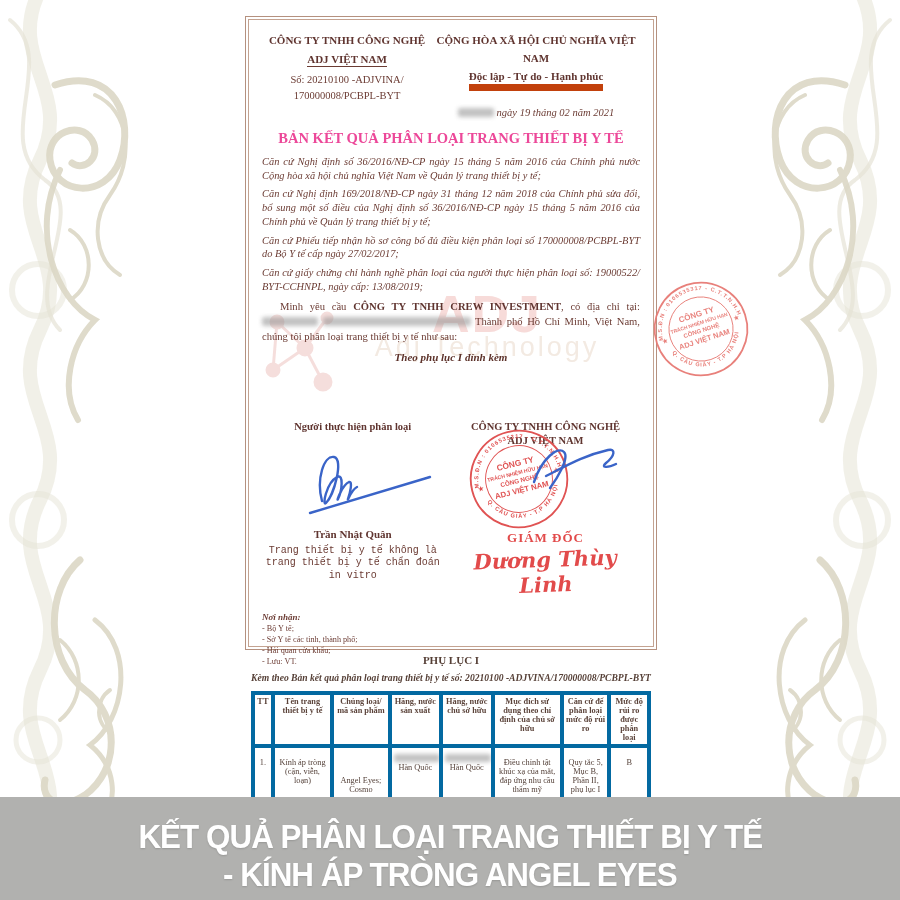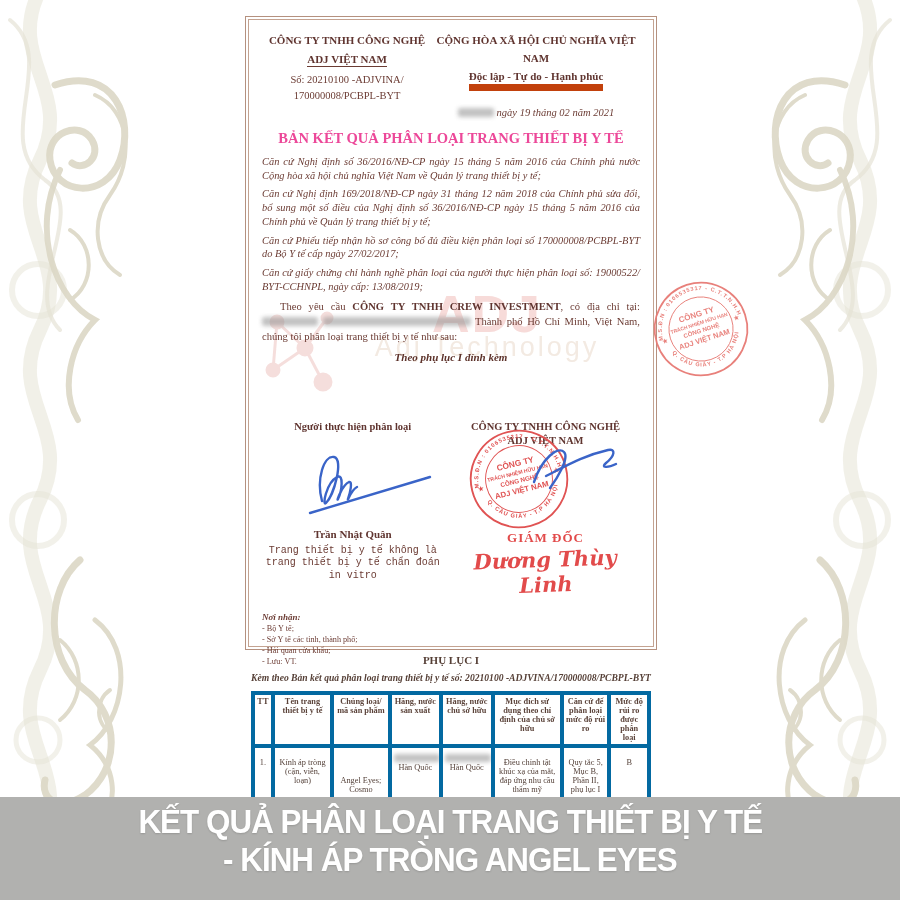--- a/index.html
+++ b/index.html
@@ -163,7 +163,7 @@
       <div class="para">Căn cứ giấy chứng chỉ hành nghề phân loại của người thực hiện phân loại số: 19000522/ BYT-CCHNPL, ngày cấp: 13/08/2019;</div>
 
       <div class="para-req">
-        <span>Theo yêu cầu </span><b style="color:#603530">CÔNG TY TNHH CREW INVESTMENT</b><span>, có địa chỉ tại: </span>
+        <span>Minh yêu cầu </span><b style="color:#603530">CÔNG TY TNHH CREW INVESTMENT</b><span>, có địa chỉ tại: </span>
         <span class="blur" style="width:56px"></span>
         <span class="blur" style="width:148px"></span>
         <span> Thành phố Hồ Chí Minh, Việt Nam, chúng tôi phân loại trang thiết bị y tế như sau:</span>

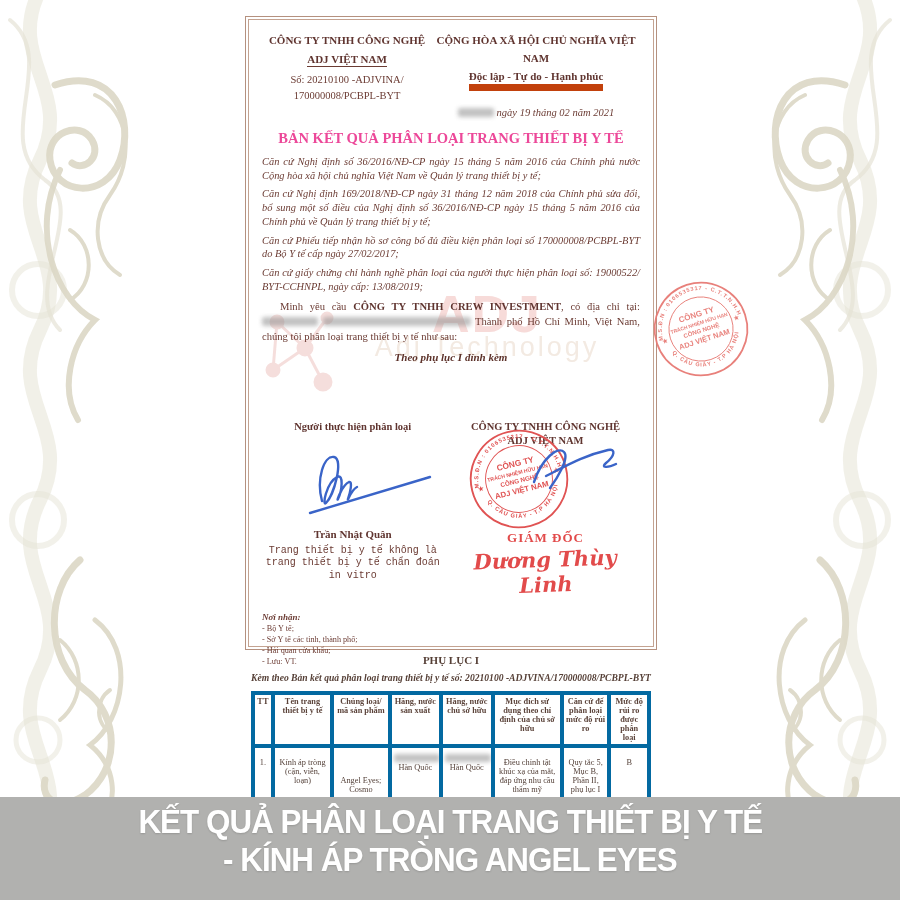--- a/index.html
+++ b/index.html
@@ -58,7 +58,7 @@
   table.apx td{vertical-align:middle;}
   
   #banner{position:absolute;left:0;top:797px;width:900px;height:103px;z-index:5;
-          display:flex;flex-direction:column;align-items:center;padding-top:6px;box-sizing:border-box;}
+          display:flex;flex-direction:column;align-items:center;padding-top:21px;box-sizing:border-box;}
   .banner-line{font-family:"Liberation Sans",sans-serif;font-weight:bold;font-size:33px;
           letter-spacing:-1px;transform:scaleX(.95);line-height:1.15;
           text-shadow:0 1px 2px rgba(0,0,0,.15);}

